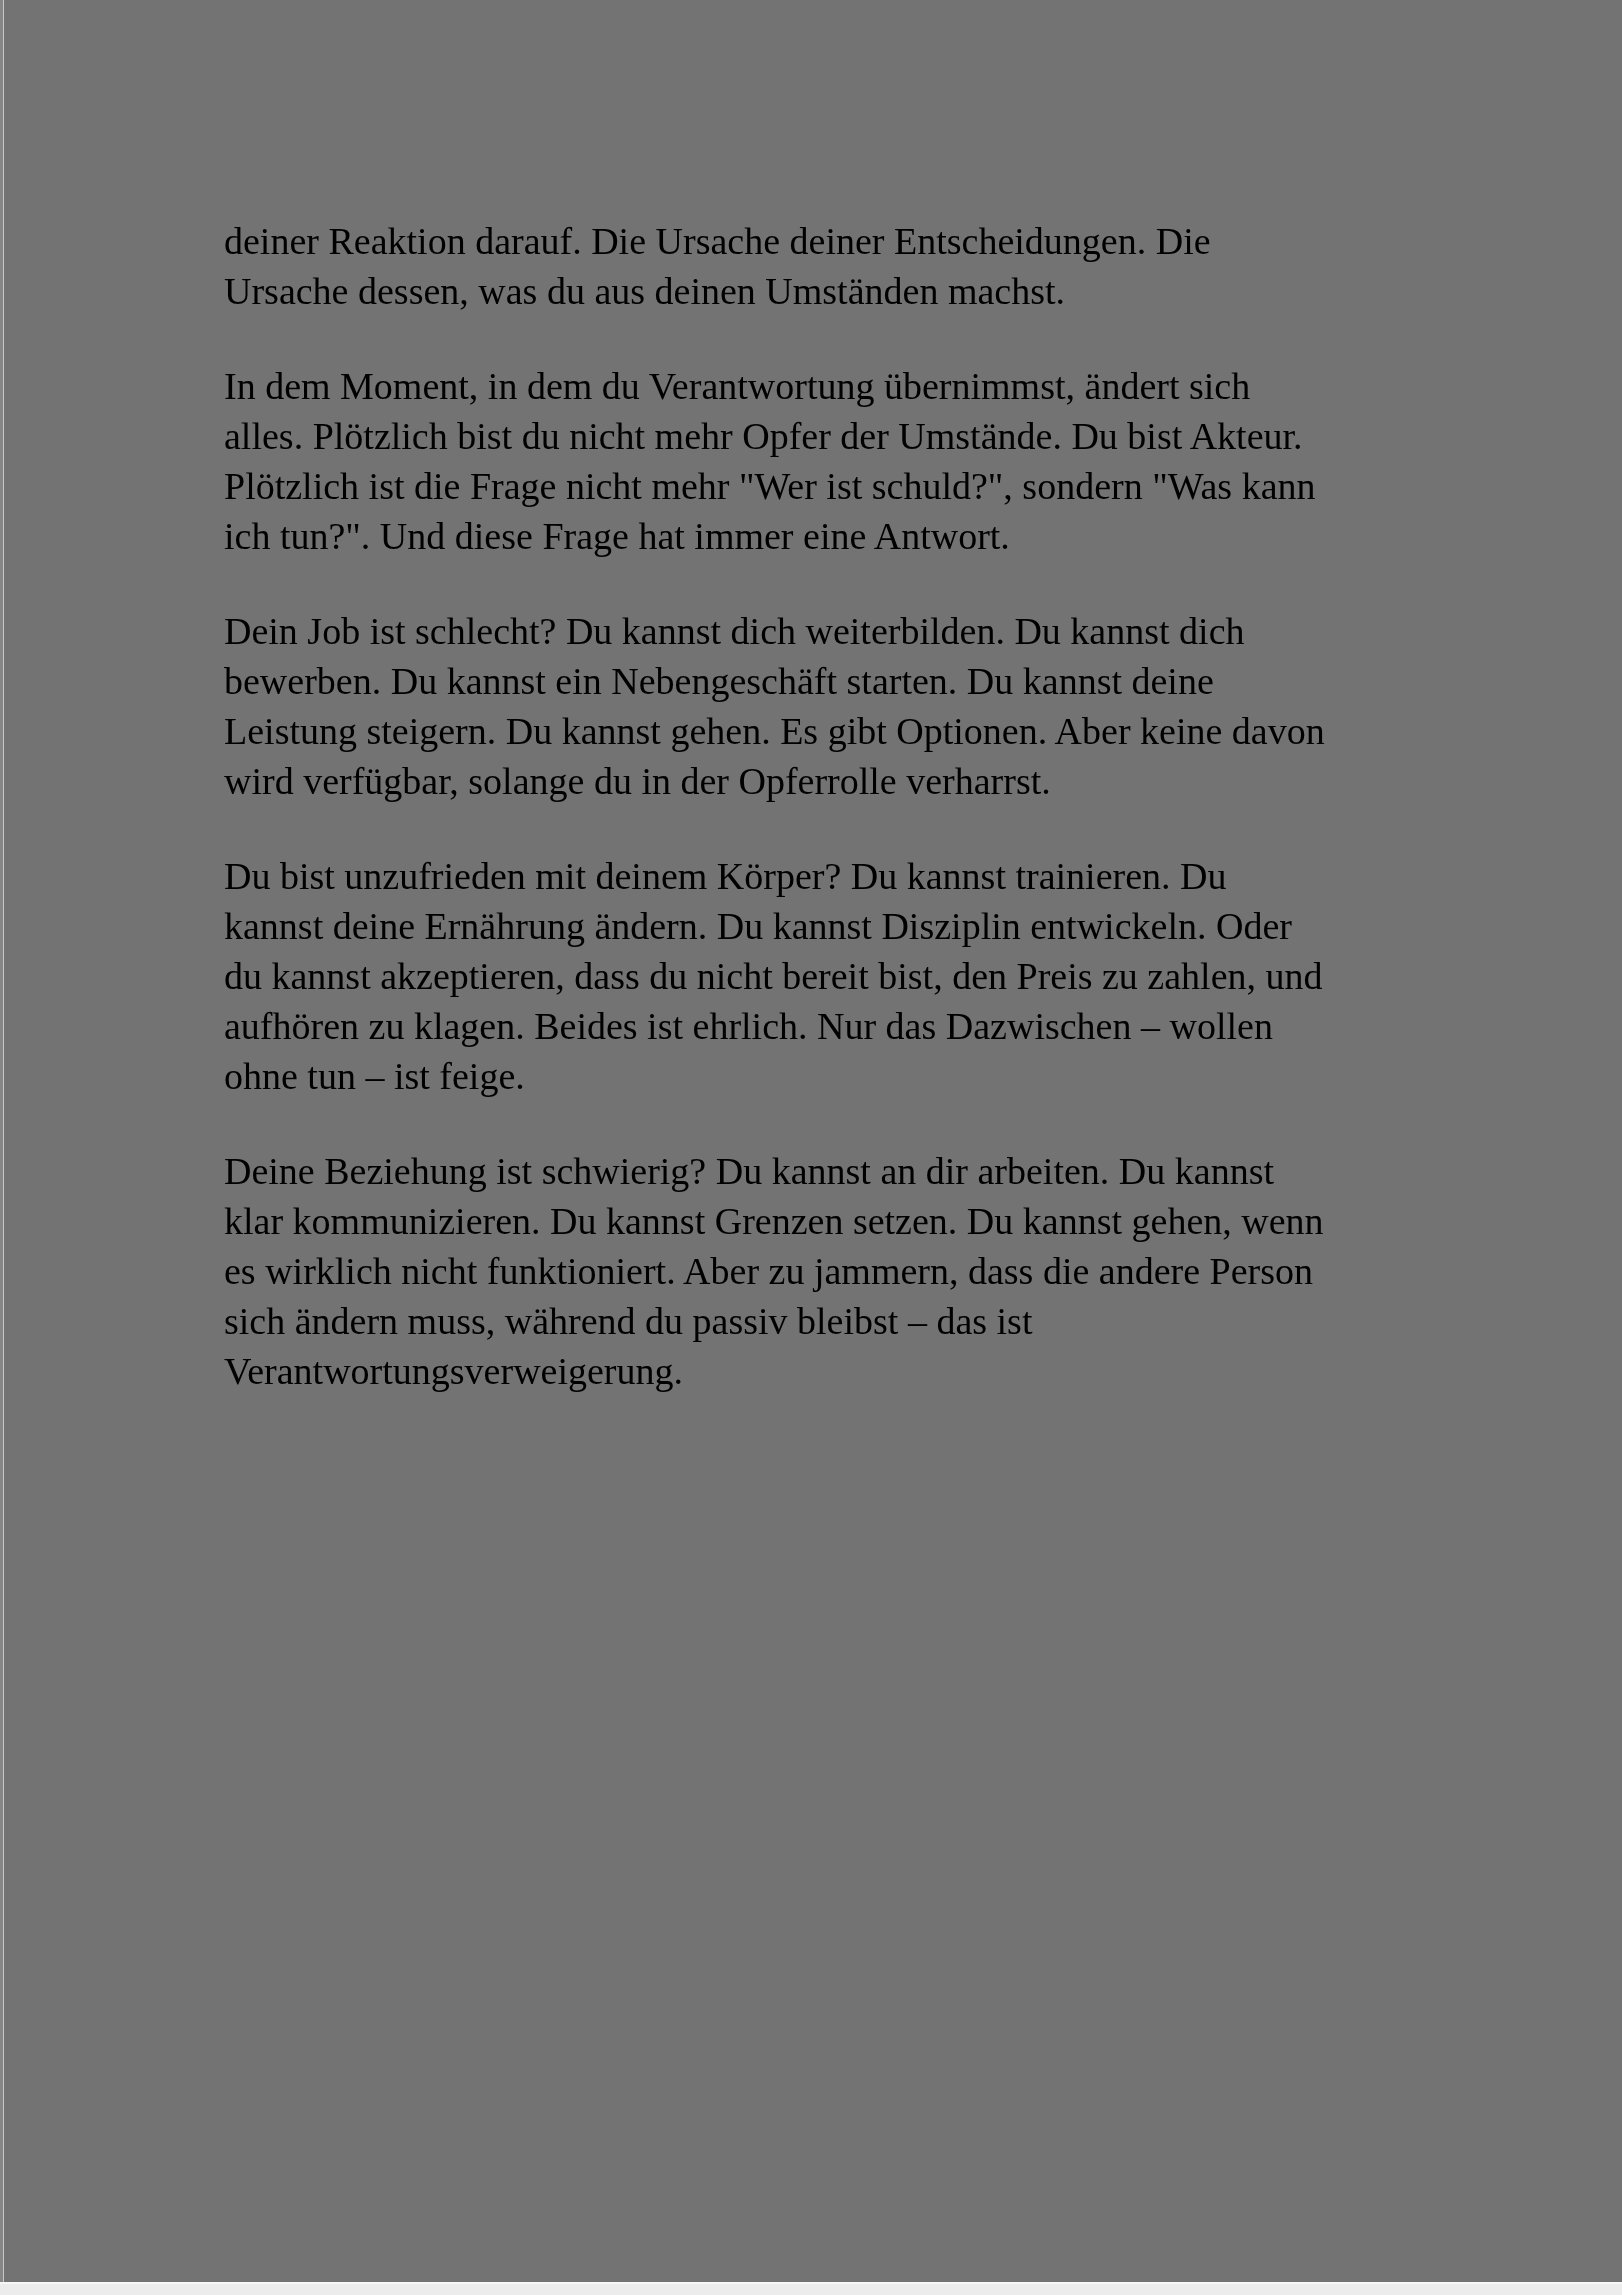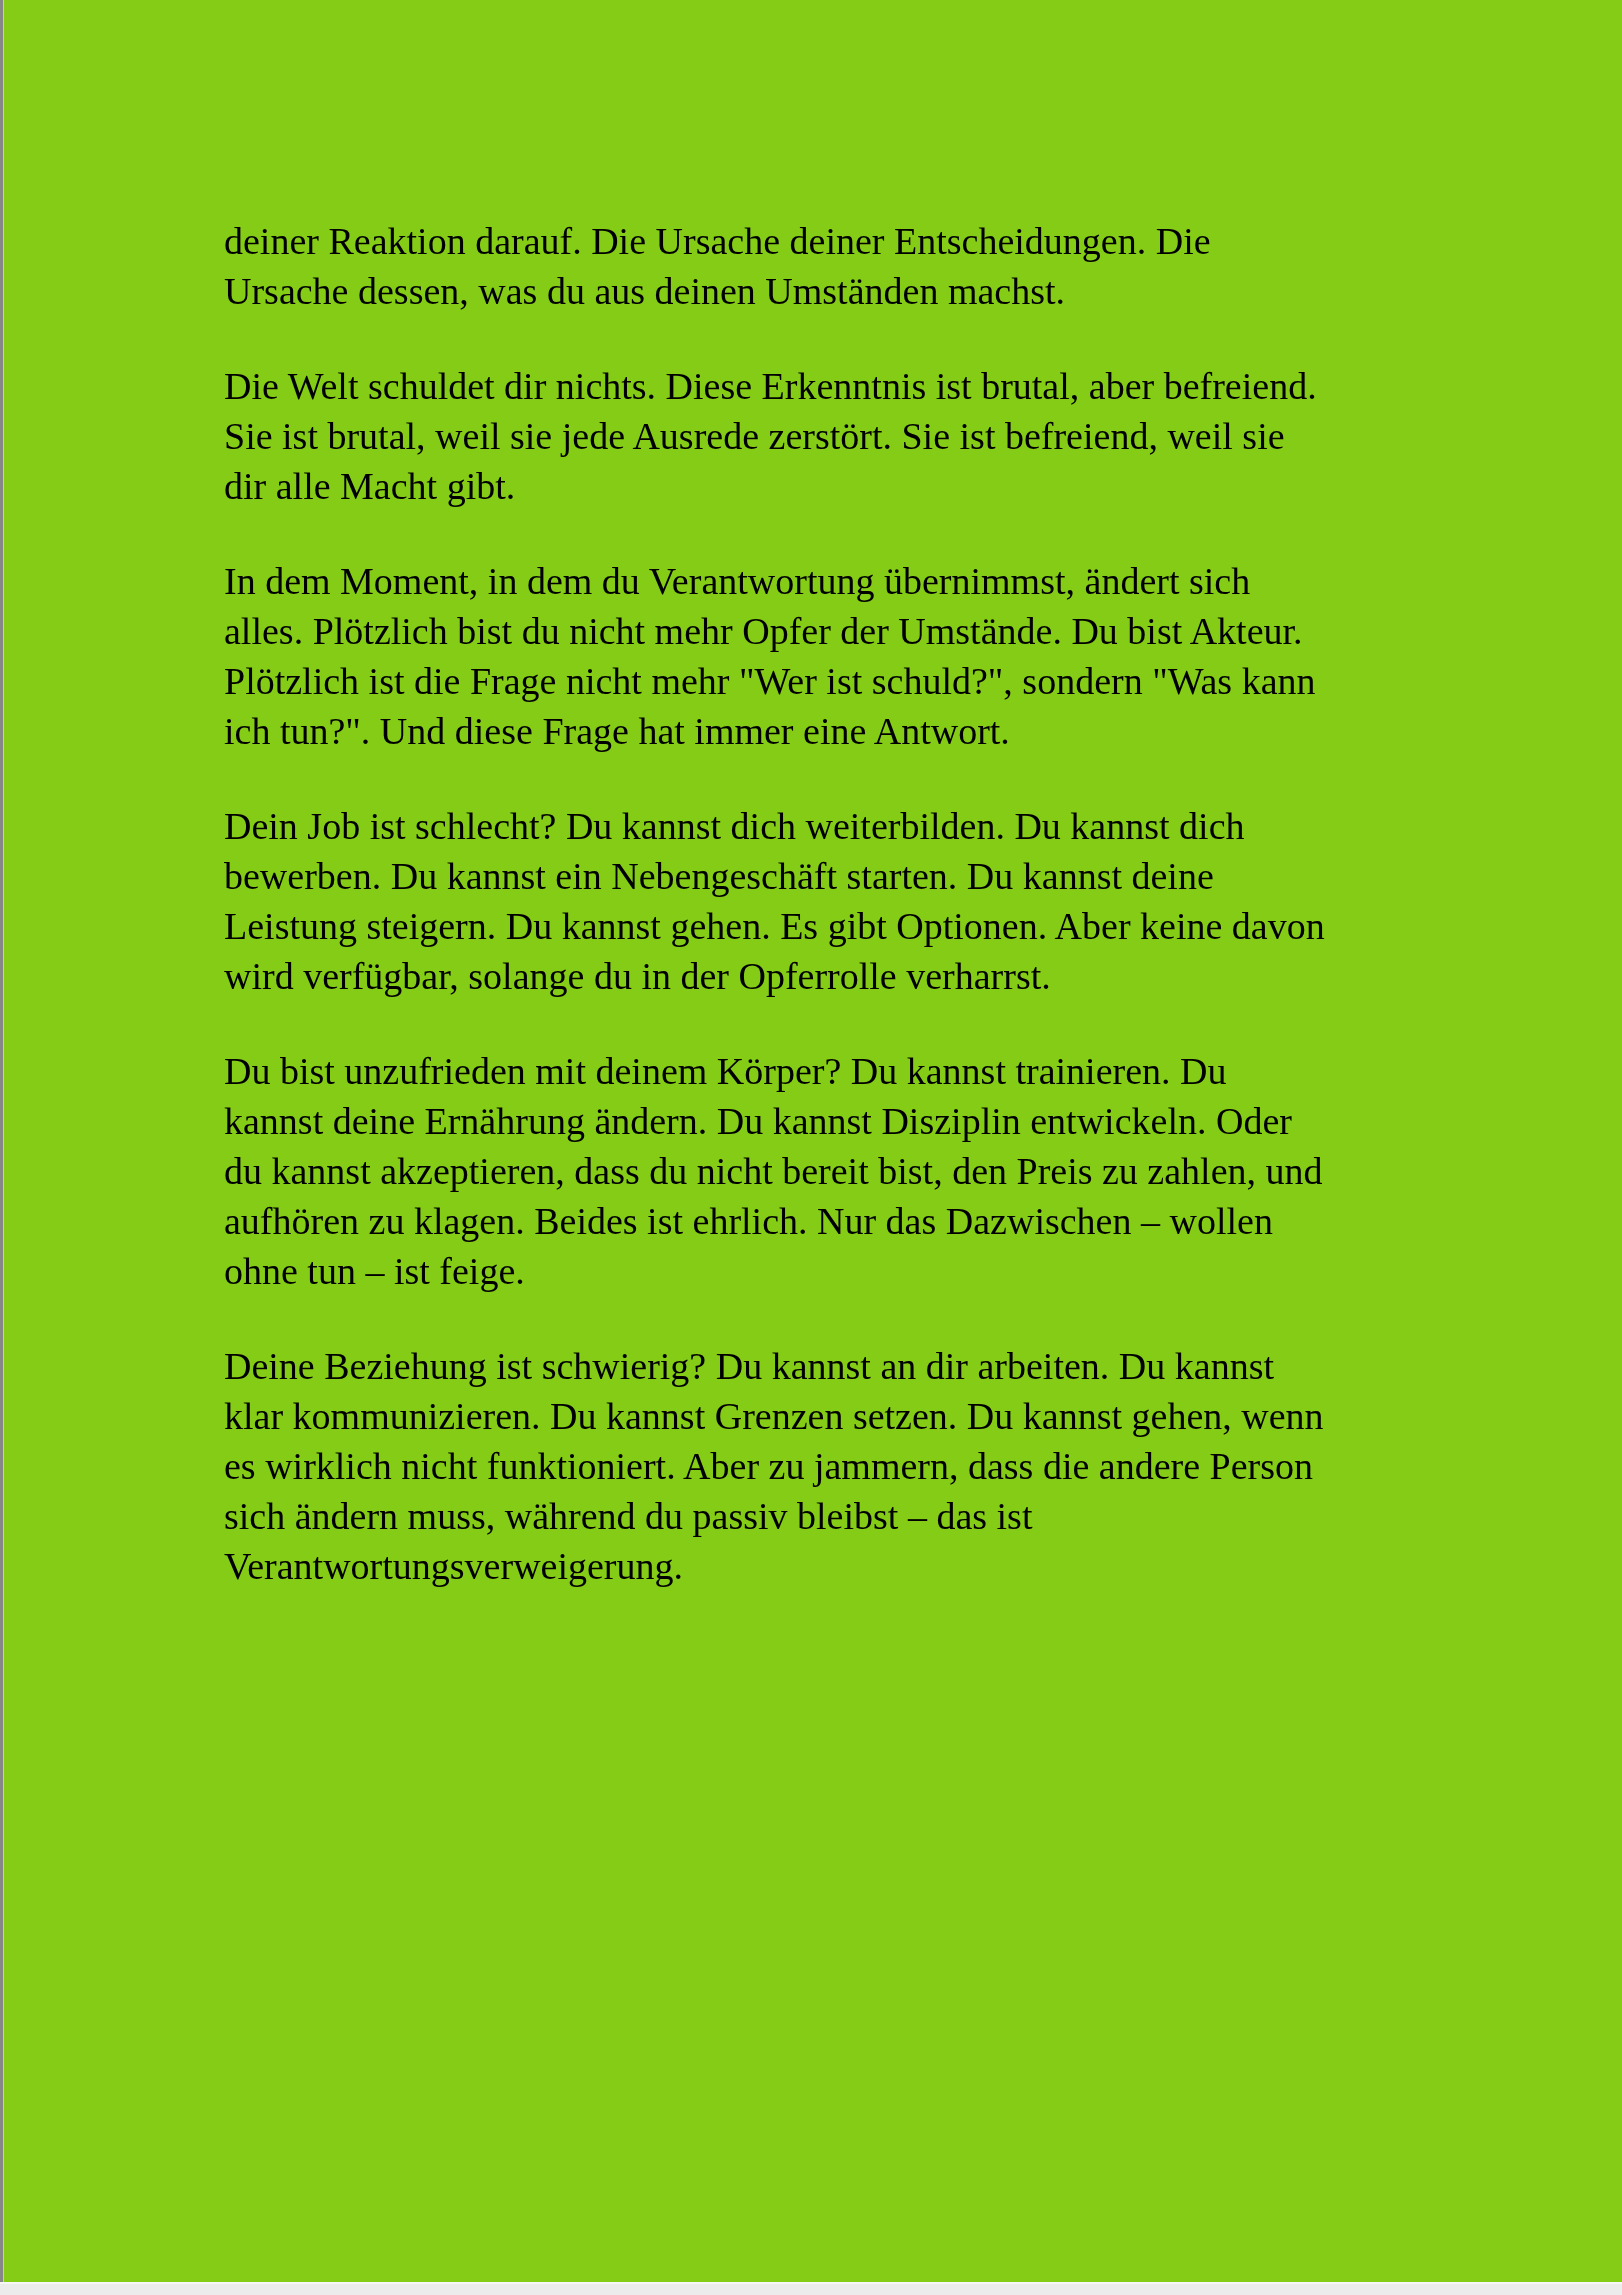--- a/index.html
+++ b/index.html
@@ -11,7 +11,7 @@
     position: relative;
     width: 1623px;
     height: 2295px;
-    background: #84cc16;
+    background: #737373;
     overflow: hidden;
     font-family: "Liberation Serif", "DejaVu Serif", serif;
   }

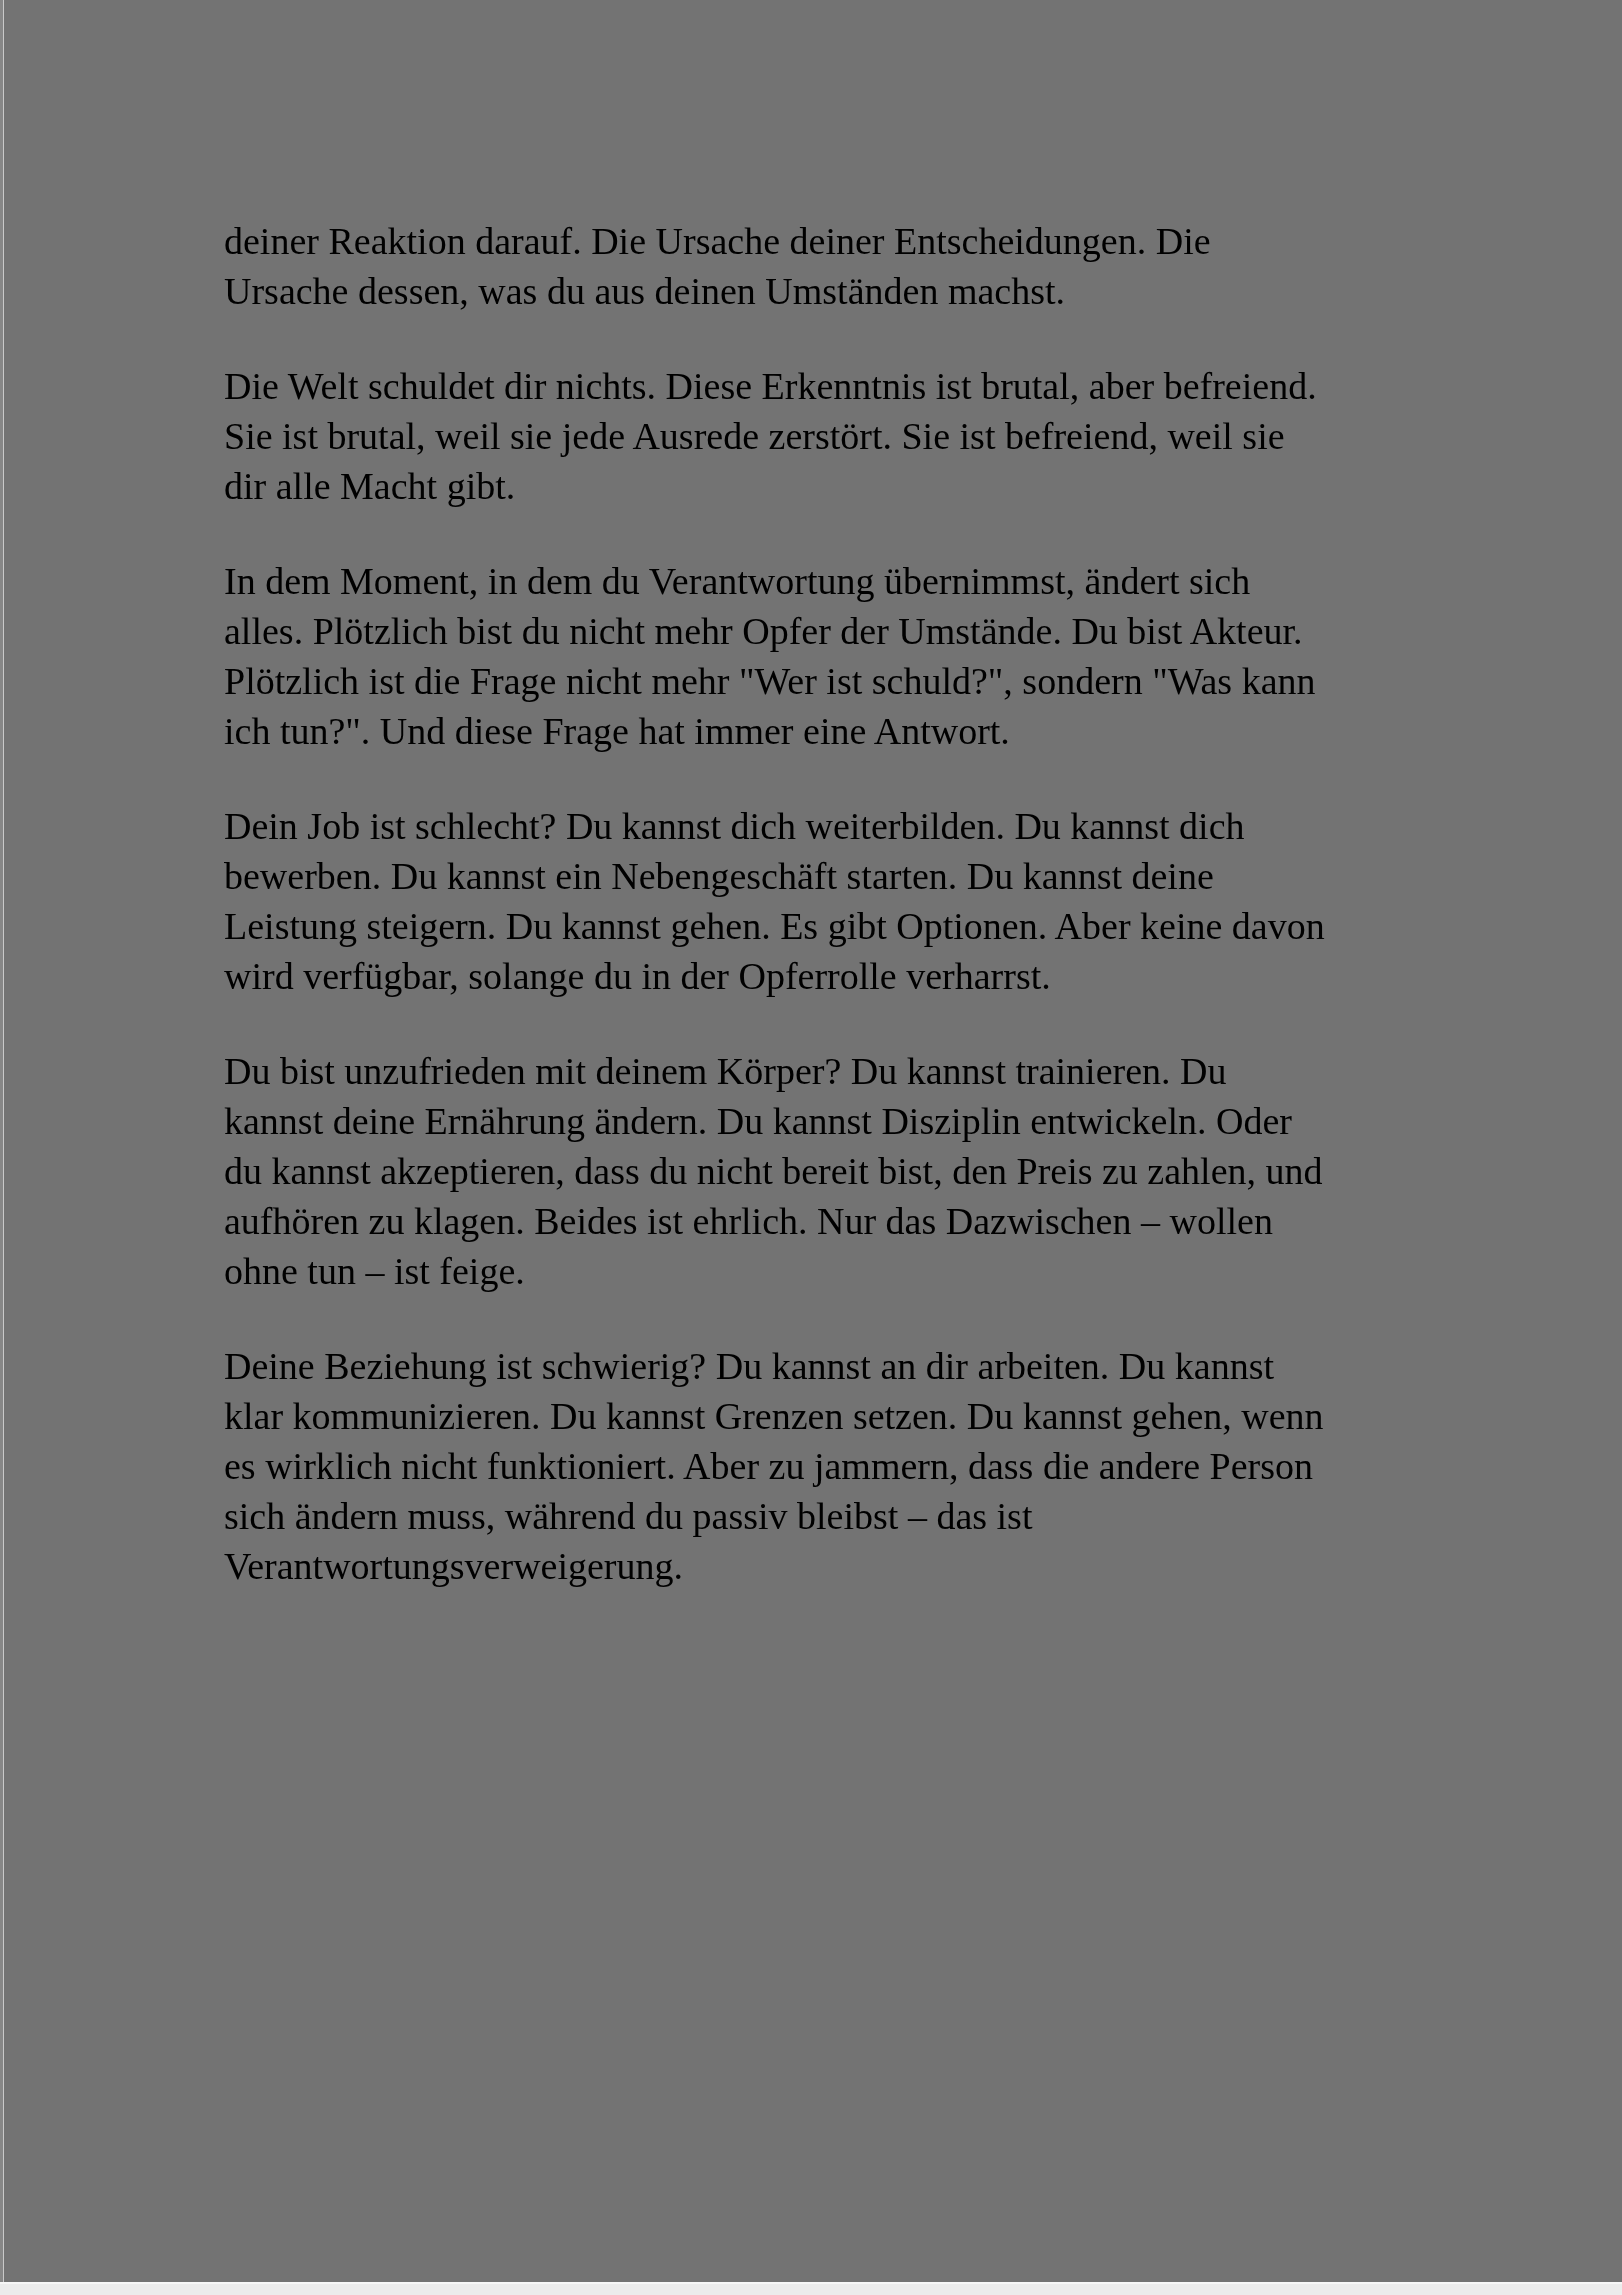--- a/index.html
+++ b/index.html
@@ -56,9 +56,6 @@
   <div class="text-block">
     <p class="para">deiner Reaktion darauf. Die Ursache deiner Entscheidungen. Die
 Ursache dessen, was du aus deinen Umständen machst.</p>
-    <p class="para">Die Welt schuldet dir nichts. Diese Erkenntnis ist brutal, aber befreiend.
-Sie ist brutal, weil sie jede Ausrede zerstört. Sie ist befreiend, weil sie
-dir alle Macht gibt.</p>
     <p class="para">In dem Moment, in dem du Verantwortung übernimmst, ändert sich
 alles. Plötzlich bist du nicht mehr Opfer der Umstände. Du bist Akteur.
 Plötzlich ist die Frage nicht mehr "Wer ist schuld?", sondern "Was kann

